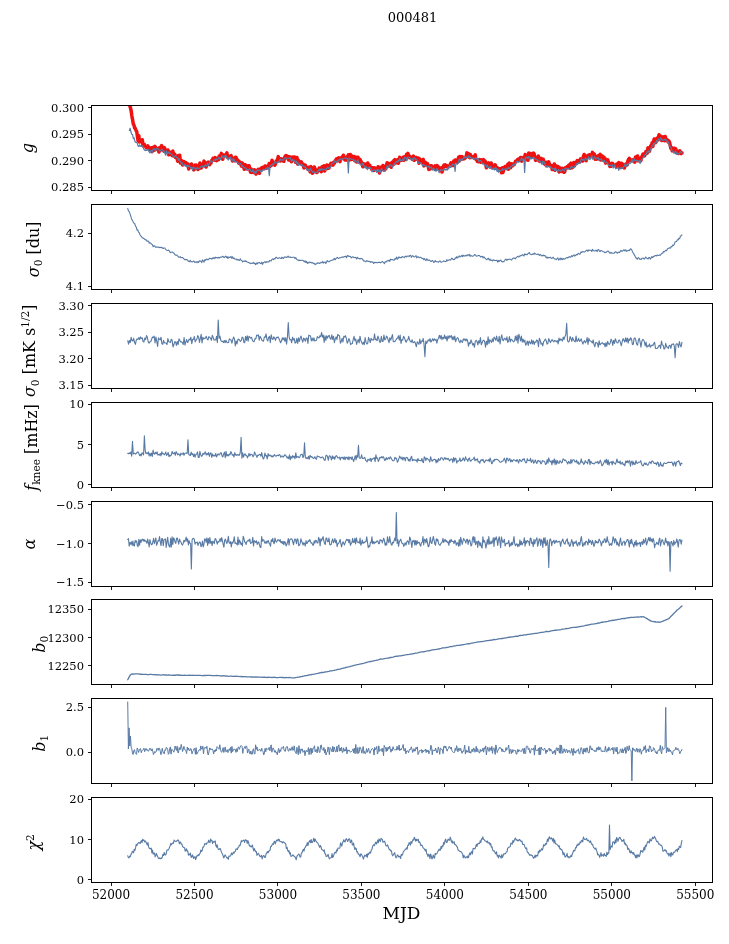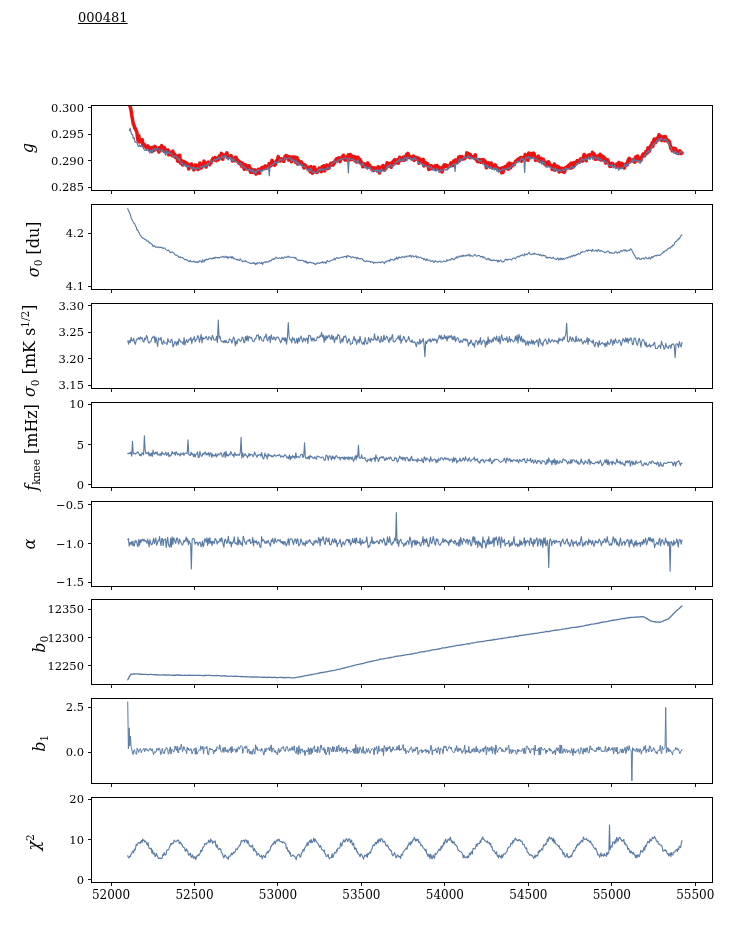--- a/index.html
+++ b/index.html
@@ -5,7 +5,7 @@
   html,body{margin:0;padding:0;background:#ffffff;}
   #app{position:relative;width:729px;height:944px;background:#ffffff;overflow:hidden;
        font-family:"DejaVu Serif", serif;color:#000;}
-  #fig-title{position:absolute;left:78px;top:10px;width:621px;text-align:left;font-size:13px;text-decoration:underline;}
+  #fig-title{position:absolute;left:102px;top:10px;width:621px;text-align:center;font-size:13px;}
   #x-label{position:absolute;left:91px;top:903px;width:621px;text-align:center;font-size:17px;}
   .ylabel{position:absolute;width:220px;text-align:center;transform:rotate(-90deg);
           font-size:16px;white-space:nowrap;line-height:22px;}

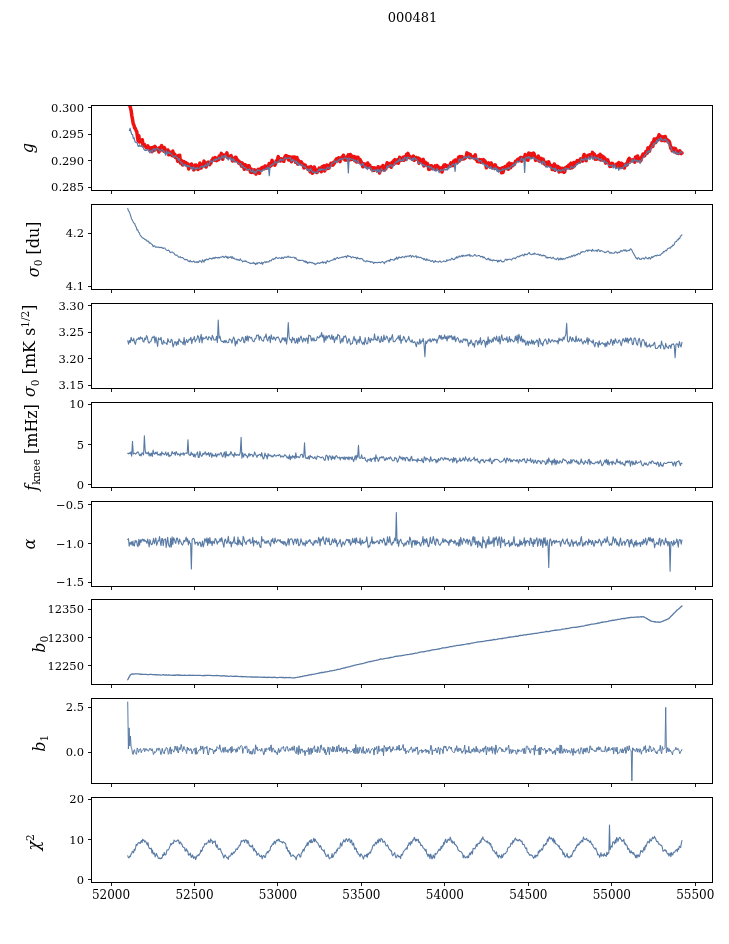--- a/index.html
+++ b/index.html
@@ -218,6 +218,7 @@
         </clipPath>
       </svg>
     </div>
+  <div id="x-label">MJD</div>
 <div class="ylabel" style="left: -82px; top: 136.5px;"><span class="var">g</span></div>
     <div class="ylabel" style="left: -74px; top: 235.5px;"><span class="var">σ</span><span class="sub">0</span><span> [du]</span></div>
     <div class="ylabel" style="left: -80px; top: 334.5px;"><span class="var">σ</span><span class="sub">0</span><span> [mK s</span><span class="sup">1/2</span><span>]</span></div>

